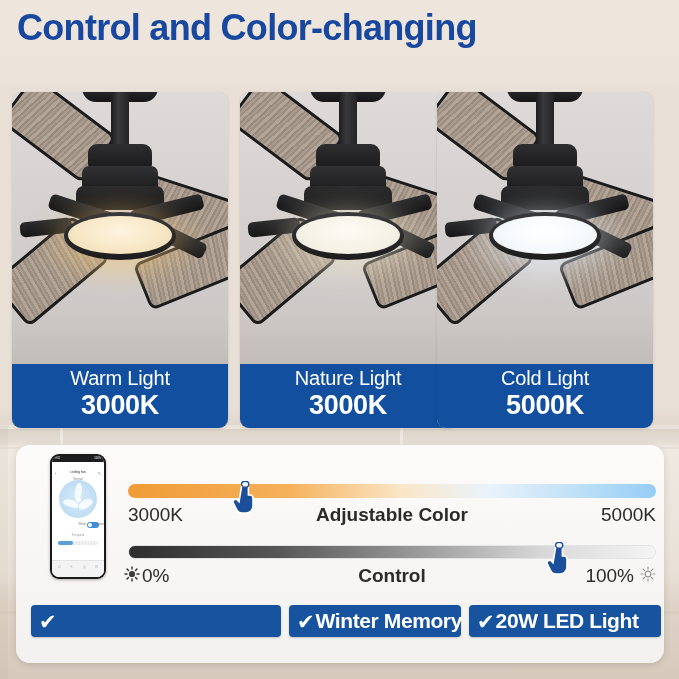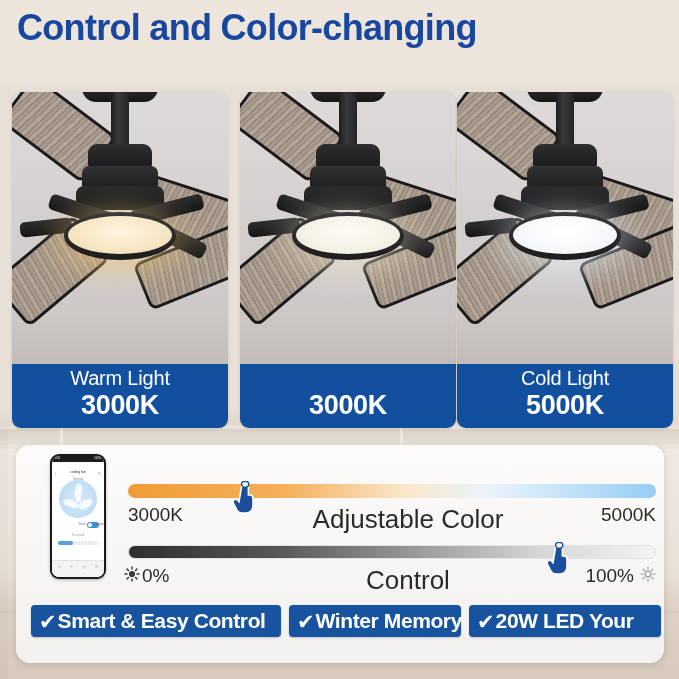--- a/index.html
+++ b/index.html
@@ -248,6 +248,7 @@
         </div>
       </div>
       <div class="caption">
+        <div class="cap-name">Nature Light</div>
         <div class="cap-temp">3000K</div>
       </div>
     </div>

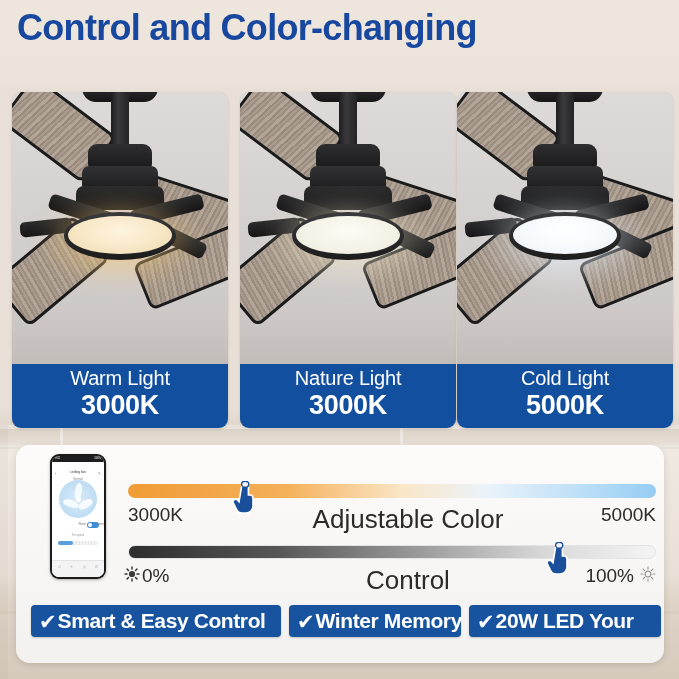--- a/index.html
+++ b/index.html
@@ -44,7 +44,7 @@
     box-shadow:0 1px 3px rgba(0,0,0,.12);}
   .panel.p1{left:12px;}
   .panel.p2{left:240px;}
-  .panel.p3{left:457px;}
+  .panel.p3{left:437px;}
 
   .photo{position:absolute;left:0;top:0;width:216px;height:272px;
     background:linear-gradient(160deg,#d6d2d3 0%,#cdc8c9 45%,#c6c1c2 100%);

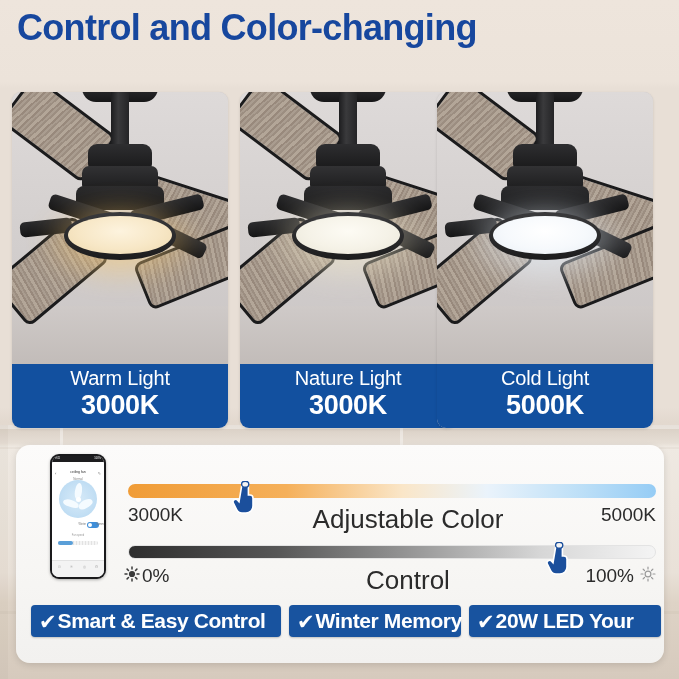--- a/index.html
+++ b/index.html
@@ -150,7 +150,7 @@
   .track-dim{background:linear-gradient(90deg,#2e2e2e 0%,#565656 28%,#9a9a9a 55%,#d6d6d6 78%,#f4f4f4 100%);
      border:1px solid #e3e3e3;box-sizing:border-box;}
   .s-left{position:absolute;left:0;top:20px;font-size:19px;color:#2b2b2b;white-space:nowrap;}
-  .s-mid{position:absolute;left:16px;top:20px;width:528px;text-align:center;font-size:26px;color:#2b2b2b;}
+  .s-mid{position:absolute;left:0;top:20px;width:528px;text-align:center;font-size:19px;color:#2b2b2b;font-weight:bold;}
   .s-right{position:absolute;right:0;top:20px;font-size:19px;color:#2b2b2b;white-space:nowrap;}
   .s-left-dim{position:absolute;left:14px;top:20px;font-size:19px;color:#2b2b2b;}
   .s-right-dim{position:absolute;right:22px;top:20px;font-size:19px;color:#2b2b2b;}

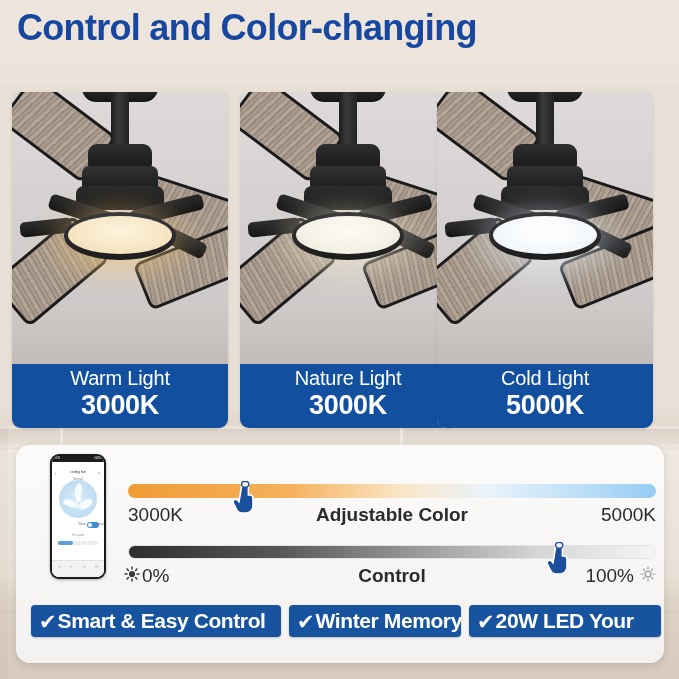--- a/index.html
+++ b/index.html
@@ -371,7 +371,6 @@
     <div class="badges">
       <div class="badge bd1">
         <span class="ck">✔</span>
-        <span class="btxt">Smart &amp; Easy Control</span>
       </div>
       <div class="badge bd2">
         <span class="ck">✔</span>

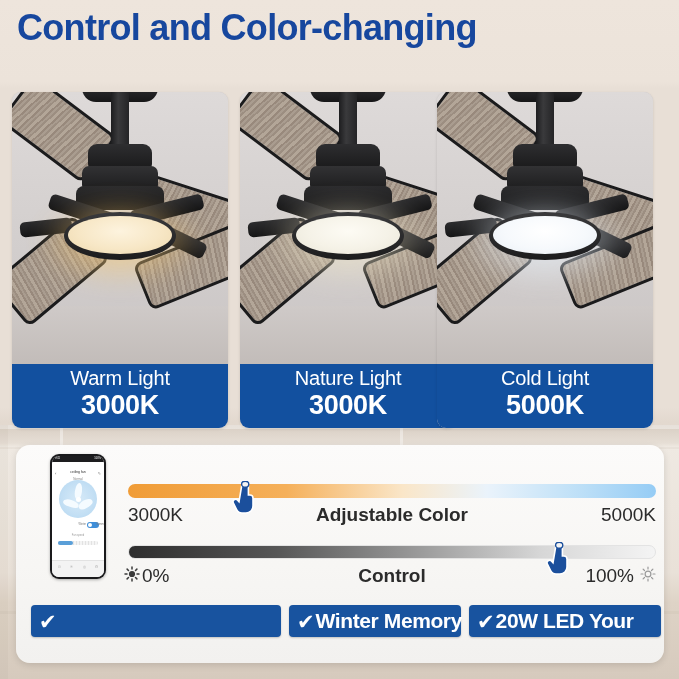--- a/index.html
+++ b/index.html
@@ -378,7 +378,7 @@
       </div>
       <div class="badge bd3">
         <span class="ck">✔</span>
-        <span class="btxt">20W LED Your</span>
+        <span class="btxt">20W LED Light</span>
       </div>
     </div>
 

